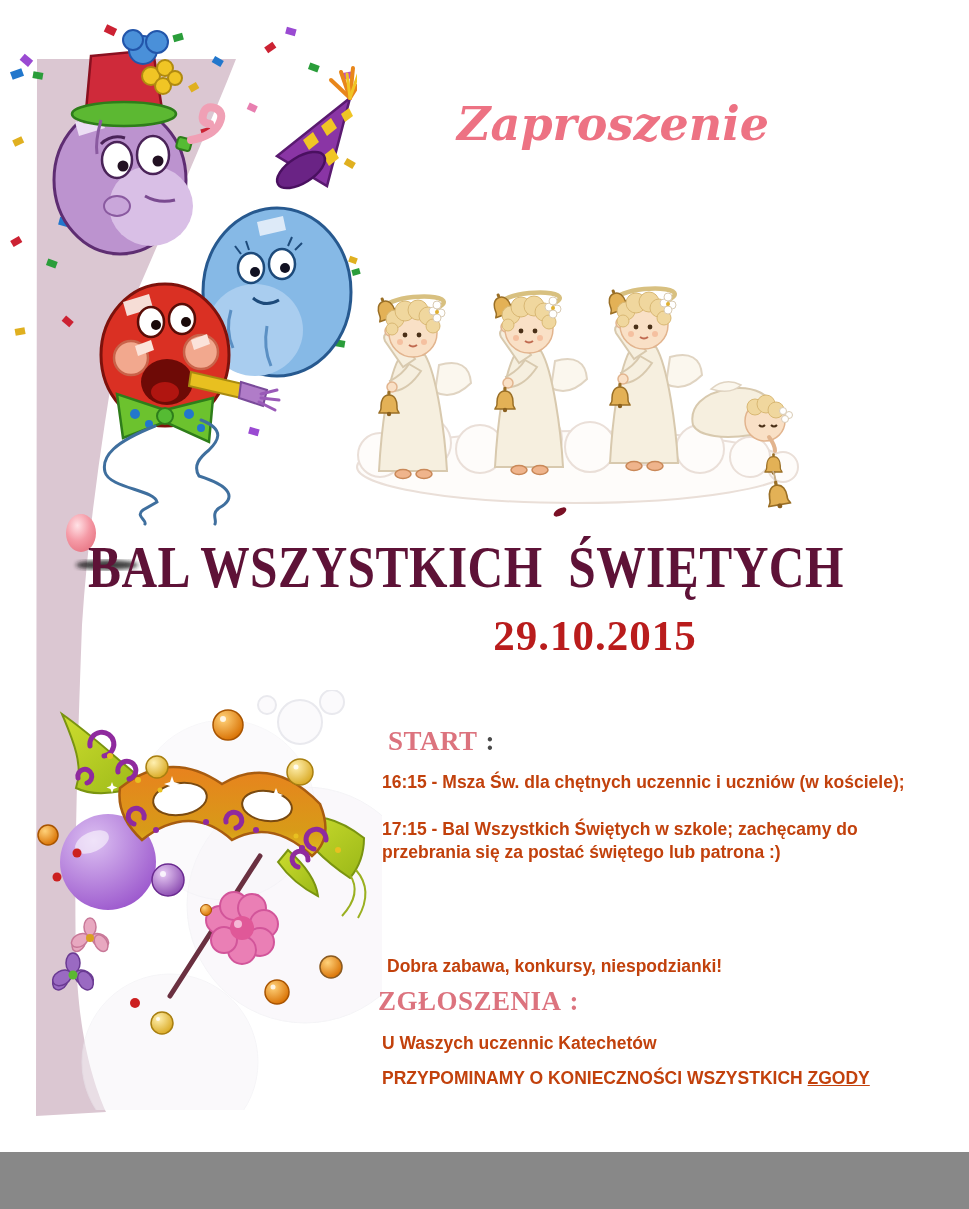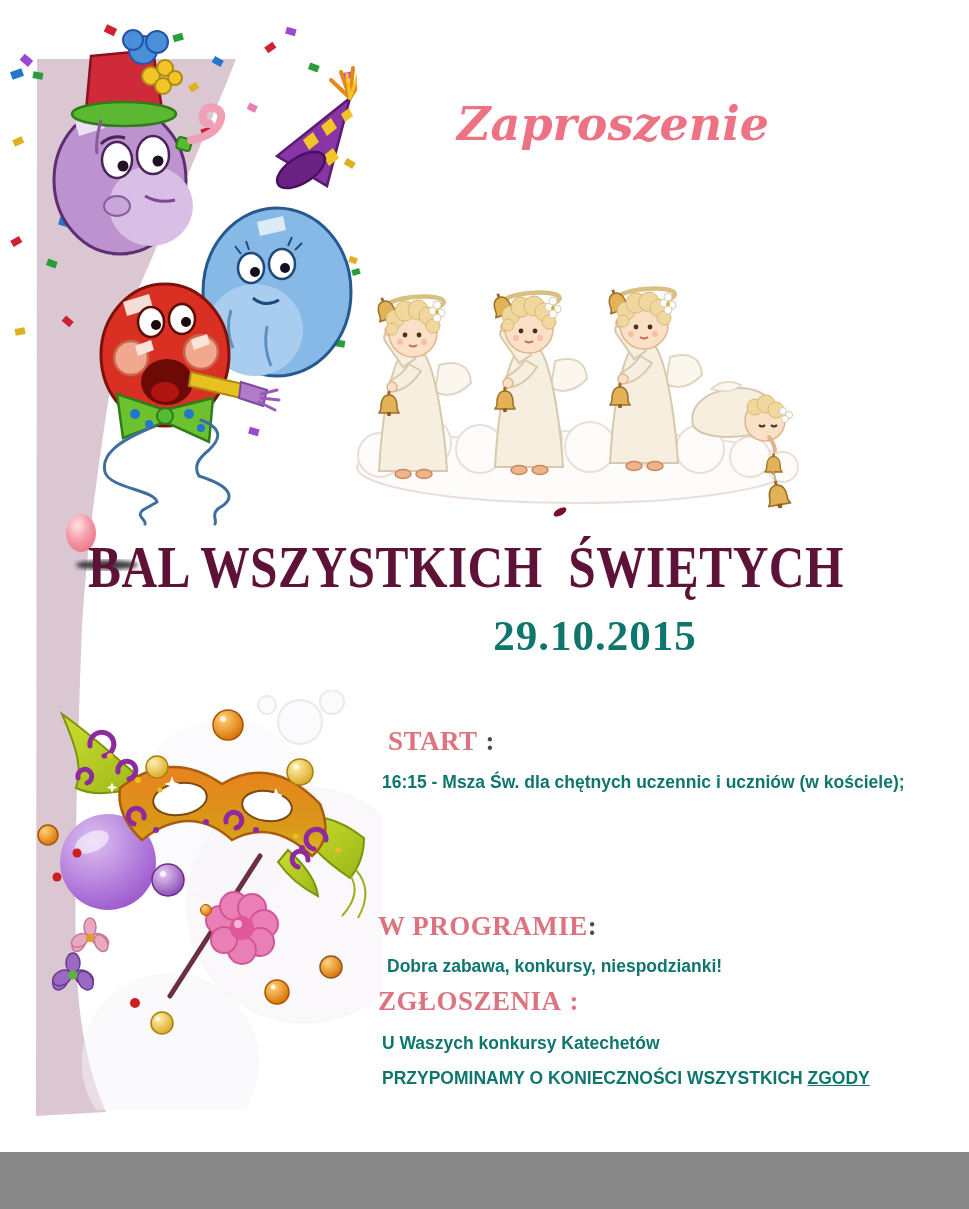--- a/index.html
+++ b/index.html
@@ -26,7 +26,7 @@
   .date{
     left:435px; top:611px; width:320px; text-align:center;
     font-family:"Liberation Serif",serif; font-weight:700;
-    font-size:43px; color:#0f766e; letter-spacing:1px;
+    font-size:43px; color:#b91c1c; letter-spacing:1px;
   }
   .sec-h{
     font-family:"Liberation Serif",serif; font-weight:700;

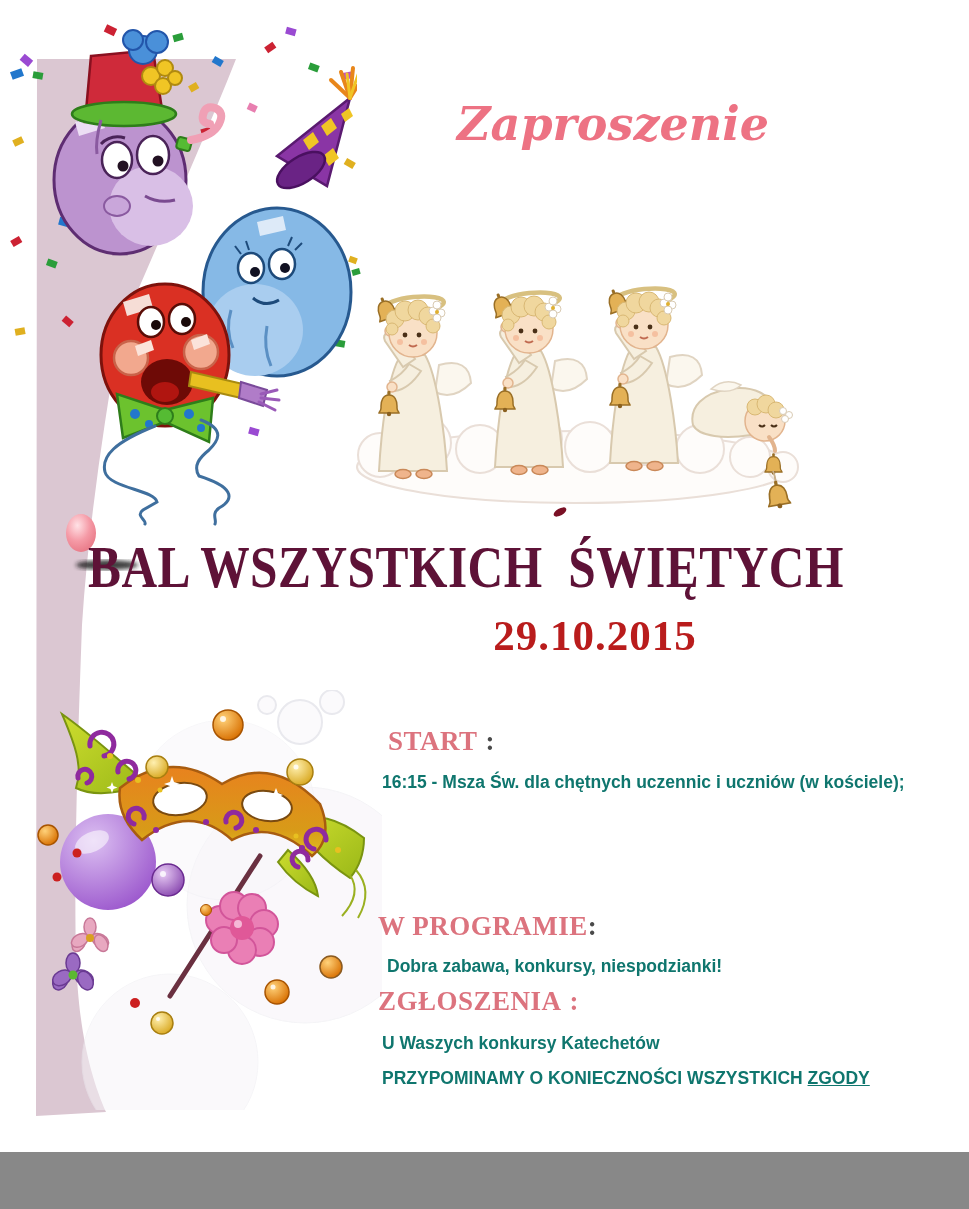--- a/index.html
+++ b/index.html
@@ -36,7 +36,7 @@
   .sec-h .colon-dark{color:#4a4a4a;}
   .sec-h .sp{margin-left:8px;}
   .bt{
-    font-weight:700; font-size:17.5px; color:#0f766e; line-height:23px;
+    font-weight:700; font-size:17.5px; color:#c2410c; line-height:23px;
     margin:0;
   }
   .und{text-decoration:underline;text-align:right;}

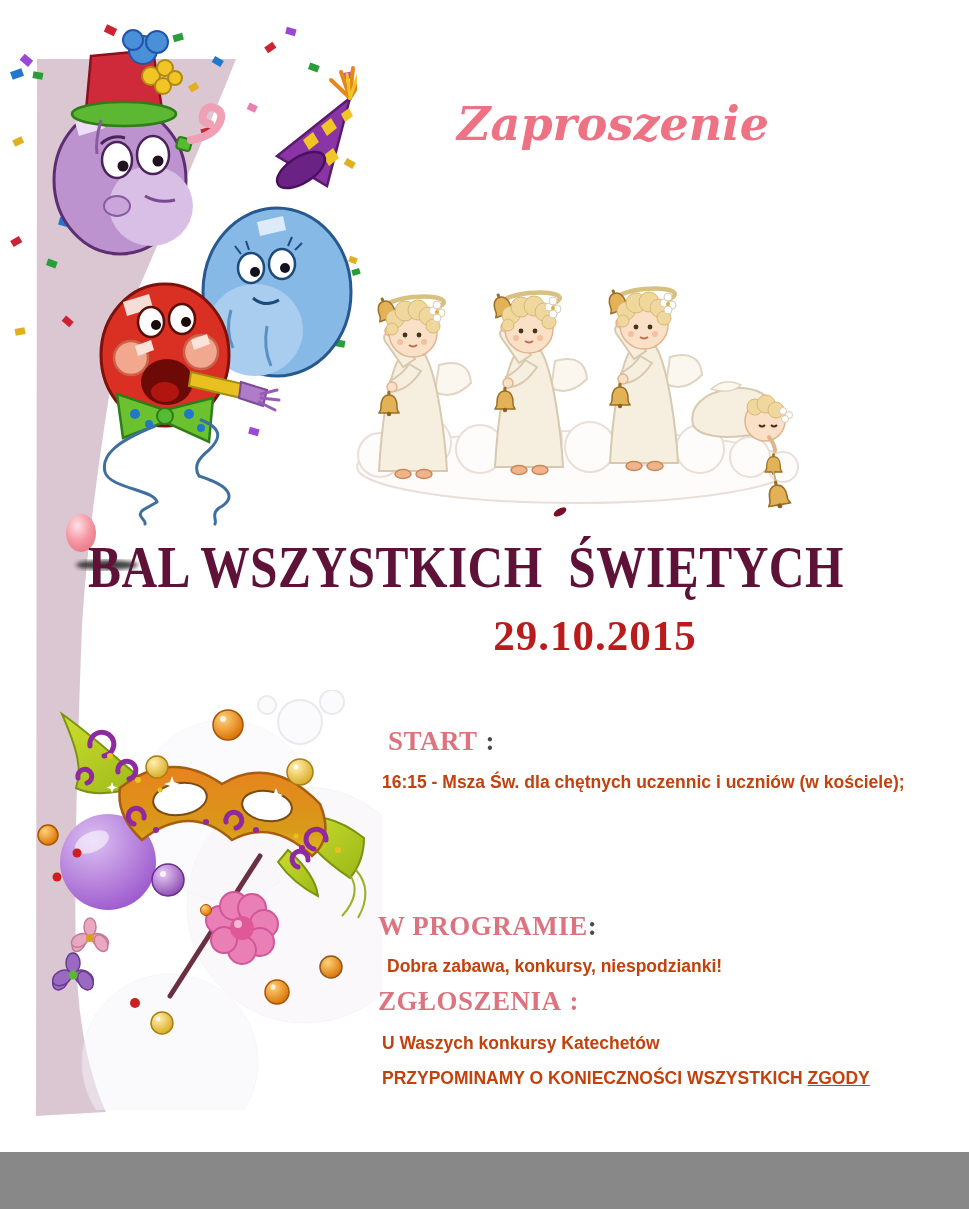--- a/index.html
+++ b/index.html
@@ -487,6 +487,10 @@
     <span>16:15 - Msza Św. dla chętnych uczennic i uczniów (w kościele);</span>
   </p>
 
+  <p class="abs bt" id="it-2">
+    <span style="display:block">17:15 - Bal Wszystkich Świętych w szkole; zachęcamy do</span>
+    <span style="display:block">przebrania się za postać świętego lub patrona :)</span>
+  </p>
 
   <h2 class="abs sec-h" id="h-program"><span>W PROGRAMIE</span><span class="colon-dark">:</span></h2>
 

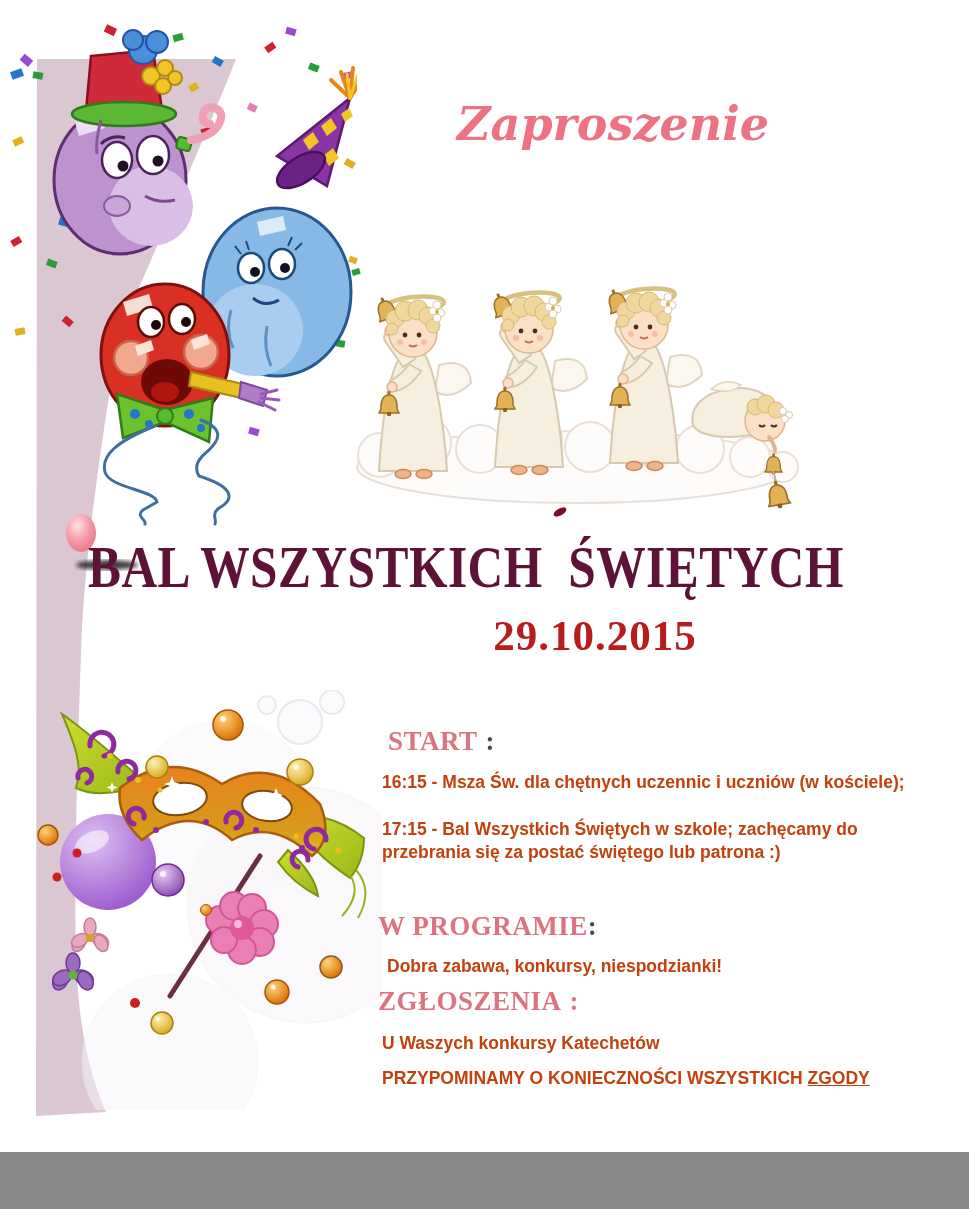--- a/index.html
+++ b/index.html
@@ -492,7 +492,6 @@
     <span style="display:block">przebrania się za postać świętego lub patrona :)</span>
   </p>
 
-  <h2 class="abs sec-h" id="h-program"><span>W PROGRAMIE</span><span class="colon-dark">:</span></h2>
 
   <p class="abs bt" id="it-3">
     <span>Dobra zabawa, konkursy, niespodzianki!</span>

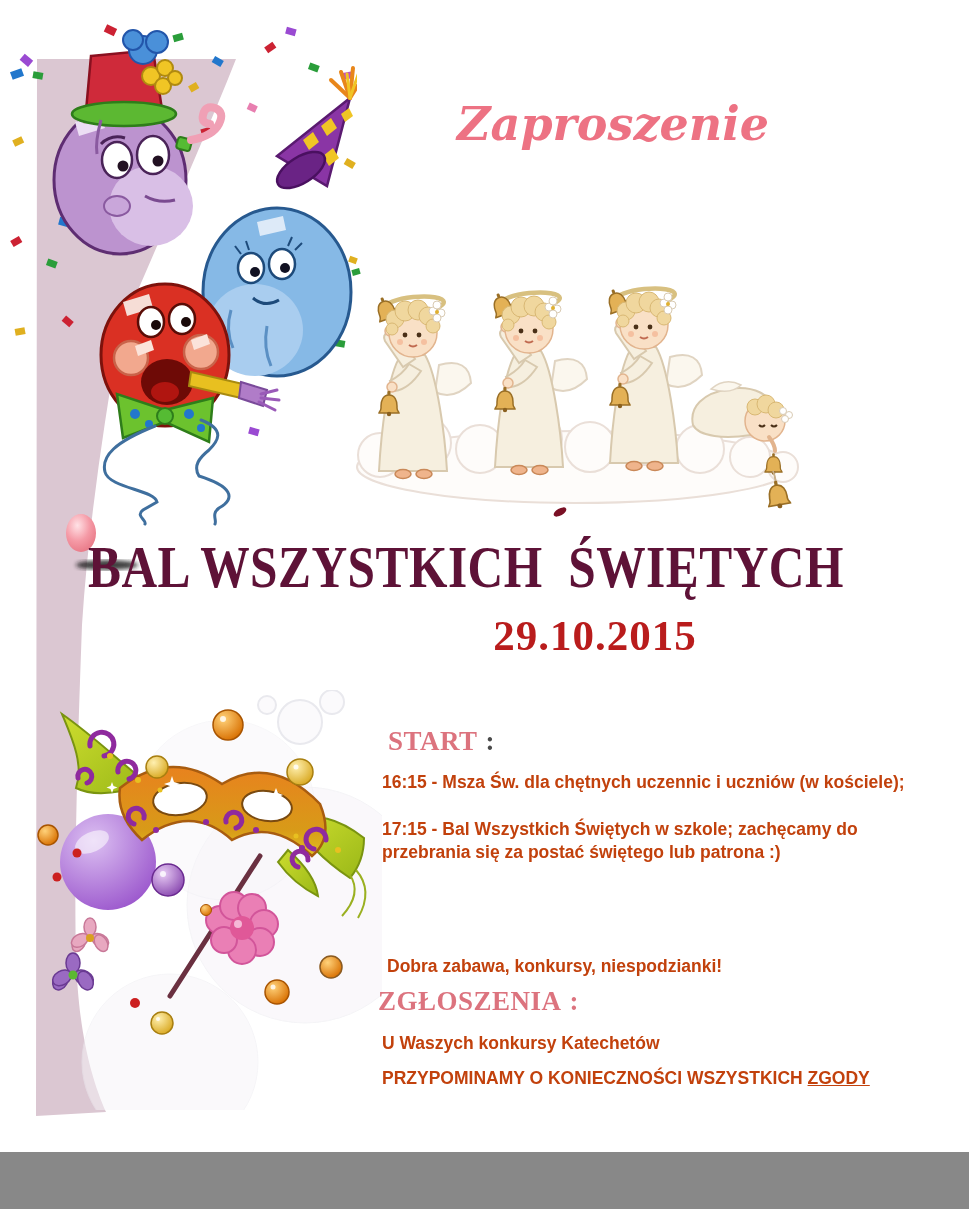--- a/index.html
+++ b/index.html
@@ -500,7 +500,7 @@
   <h2 class="abs sec-h" id="h-zglo"><span>ZGŁOSZENIA</span><span class="sp">:</span></h2>
 
   <p class="abs bt" id="it-4">
-    <span>U Waszych konkursy Katechetów</span>
+    <span>U Waszych uczennic Katechetów</span>
   </p>
 
   <p class="abs bt" id="it-5">

